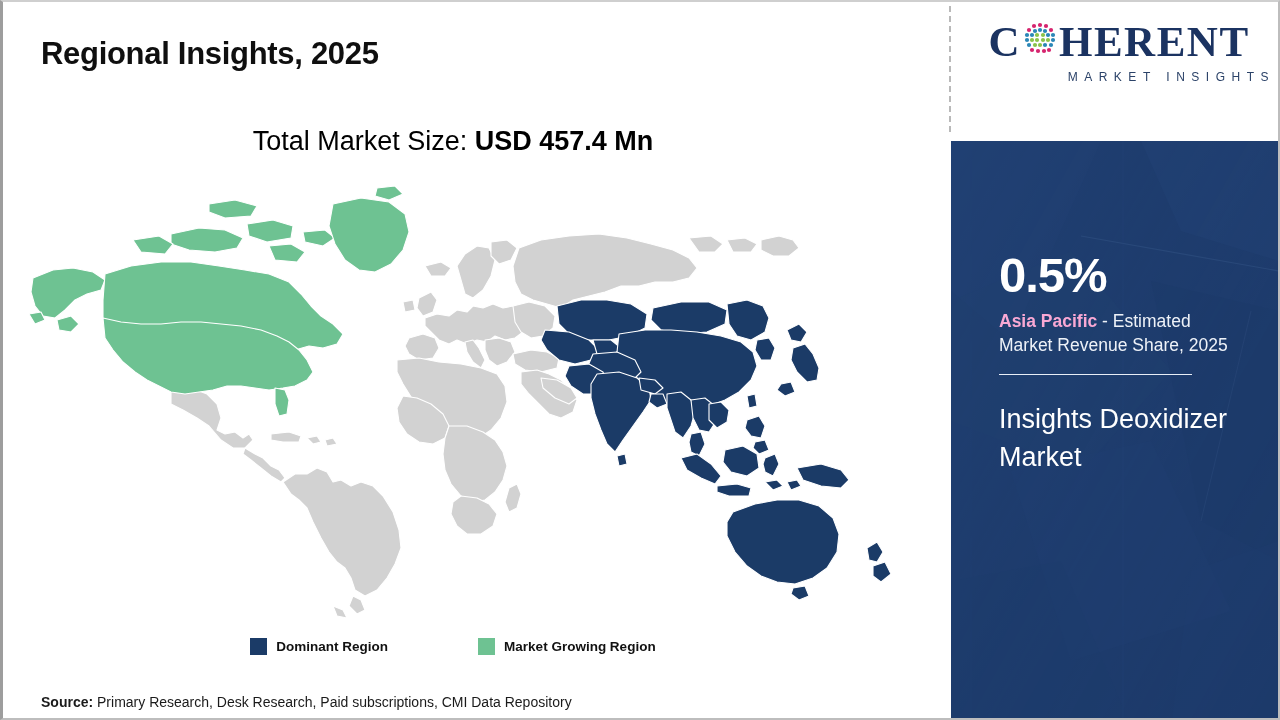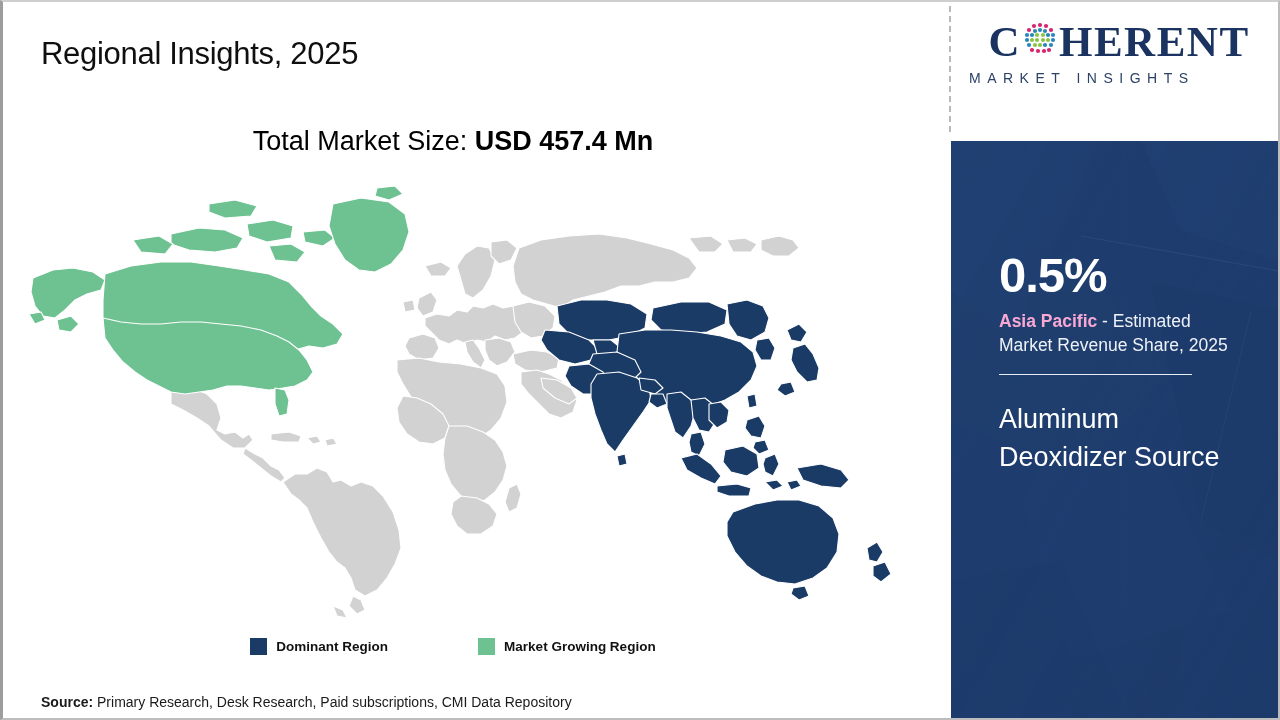--- a/index.html
+++ b/index.html
@@ -25,7 +25,7 @@
 
   .page-title{
     position:absolute;left:38px;top:34px;
-    font-size:31px;font-weight:normal;color:#0f0f0f;
+    font-size:31px;font-weight:bold;color:#0f0f0f;
     letter-spacing:-0.3px;
   }
 

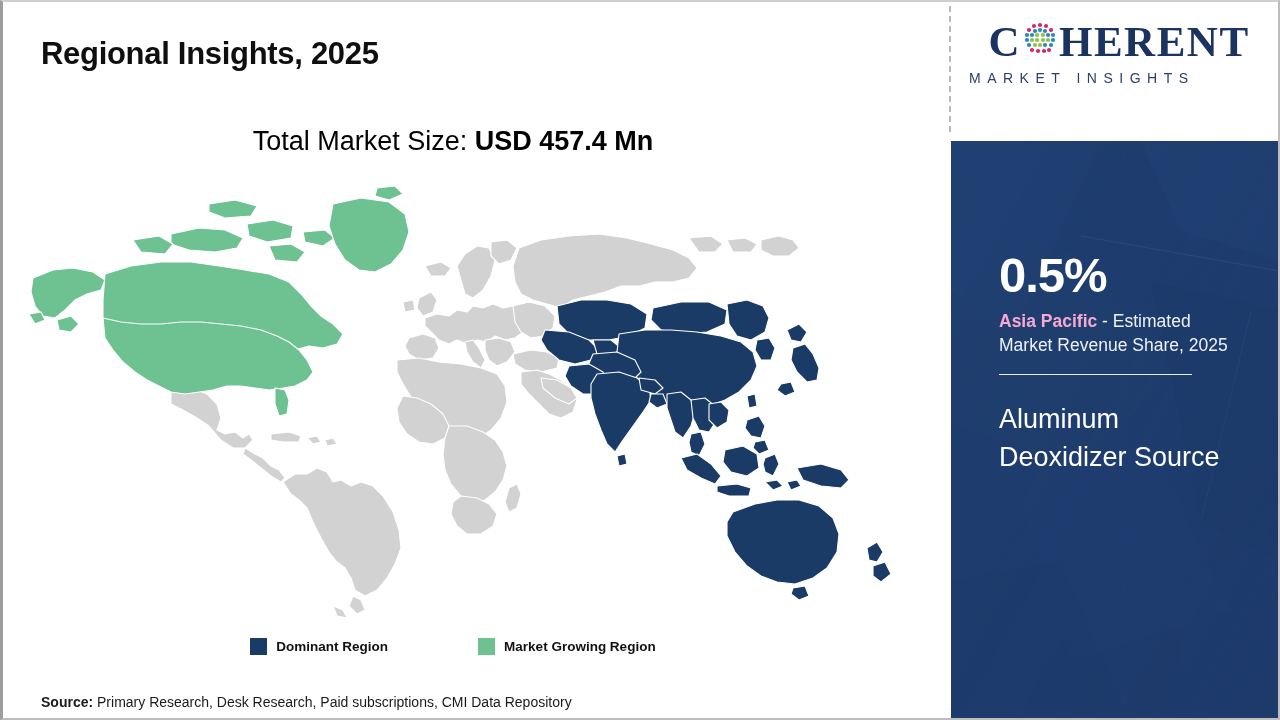--- a/index.html
+++ b/index.html
@@ -74,8 +74,8 @@
   }
   .logo-globe{display:inline-block;margin:0 1px;vertical-align:middle;}
   .logo-sub{
-    margin-top:7px;text-align:left;
-    font-size:14px;letter-spacing:6.5px;color:#2b4268;
+    margin-top:7px;text-align:right;
+    font-size:12px;letter-spacing:6.5px;color:#2b4268;
     font-family:"Liberation Sans","DejaVu Sans",sans-serif;
     padding-left:6px;
   }

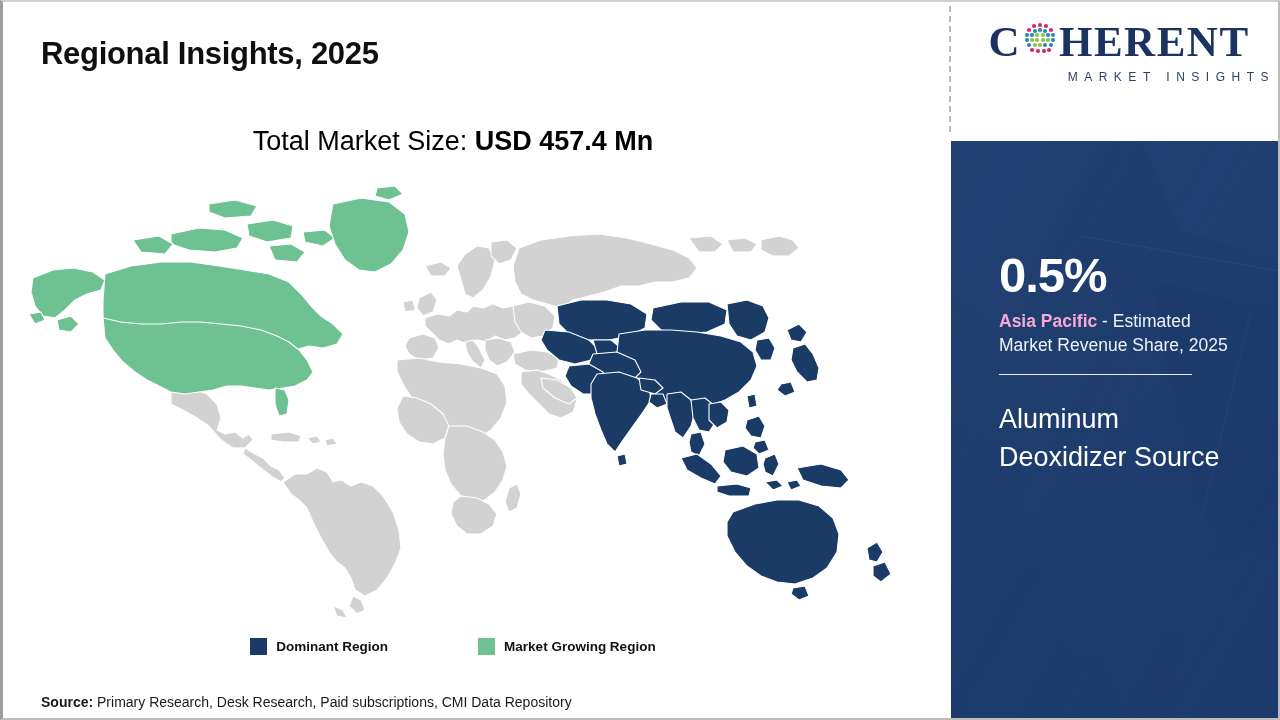--- a/index.html
+++ b/index.html
@@ -354,7 +354,7 @@
         <b>Asia Pacific</b><span> - Estimated Market Revenue Share, 2025</span>
       </div>
       <div class="rail-rule"></div>
-      <div class="rail-market">Aluminum Deoxidizer Source</div>
+      <div class="rail-market">Insights Deoxidizer Market</div>
     </div>
   </div>
 

